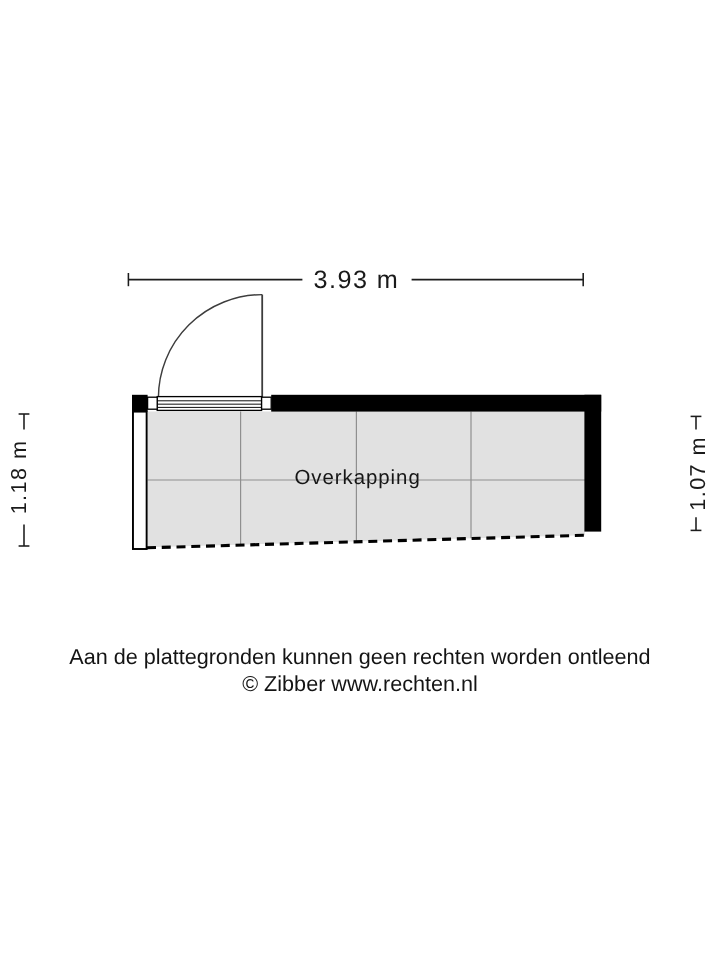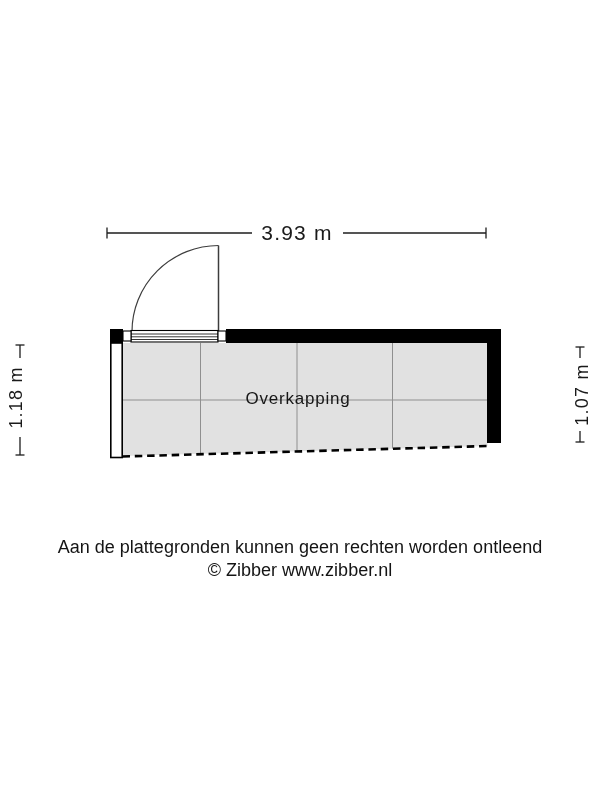--- a/index.html
+++ b/index.html
@@ -87,6 +87,6 @@
 </svg>
 
 <div class="footer-line" id="footer-line1">Aan de plattegronden kunnen geen rechten worden ontleend</div>
-<div class="footer-line" id="footer-line2">© Zibber www.zibber.nl</div>
+<div class="footer-line" id="footer-line2">© Zibber www.rechten.nl</div>
 
 </body></html>

